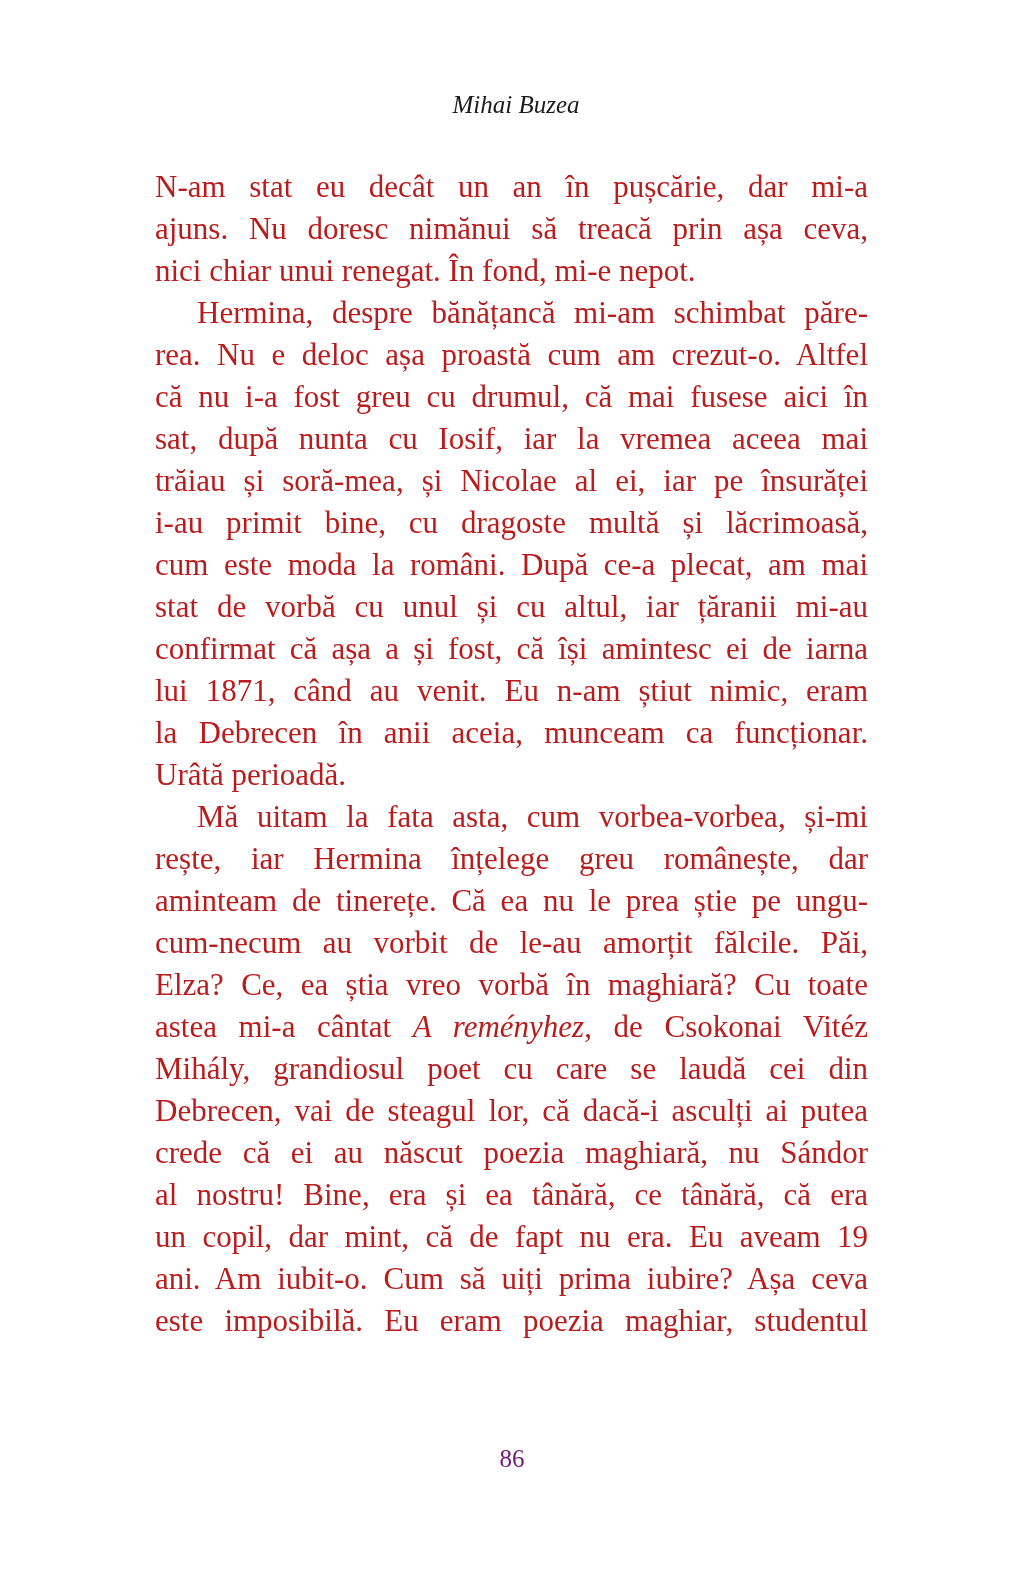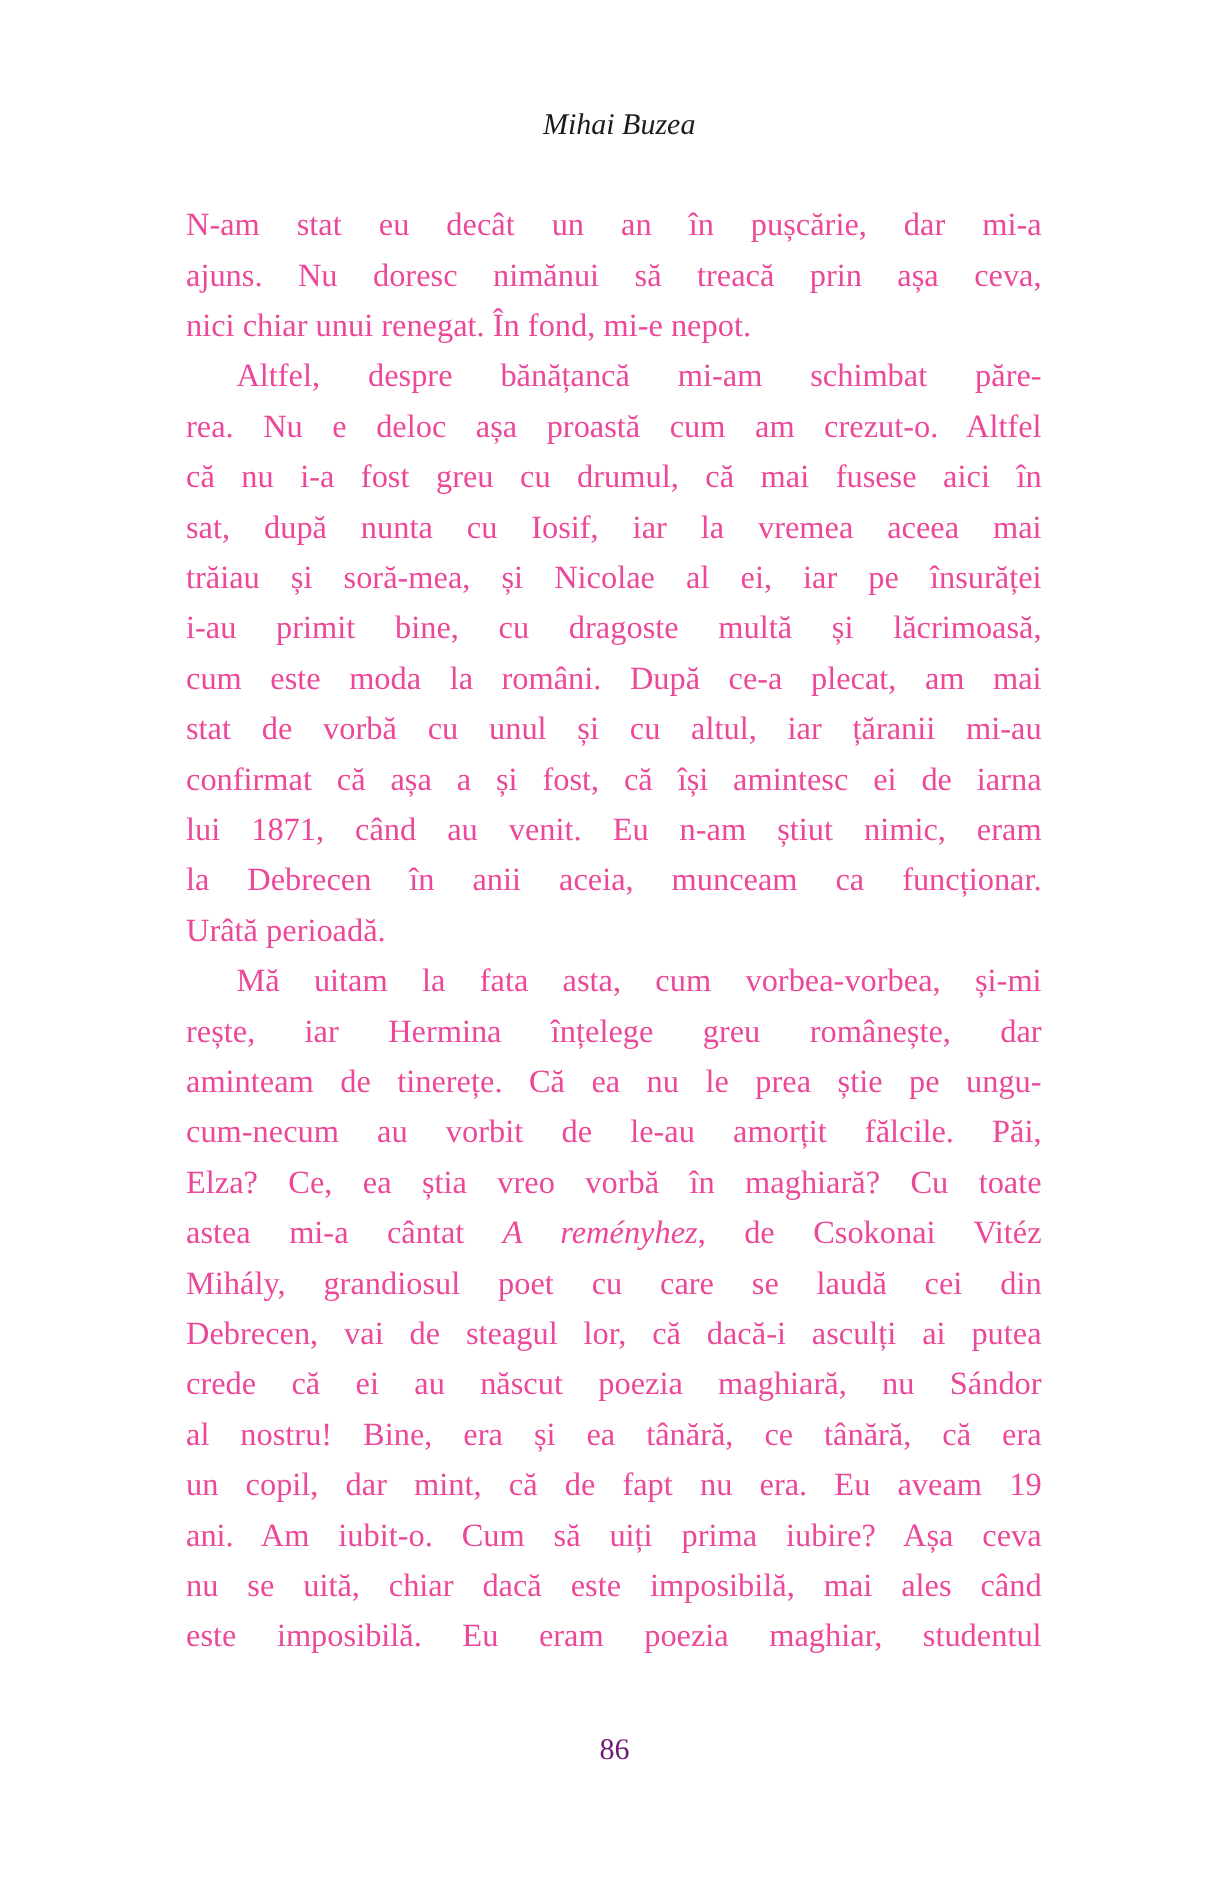--- a/index.html
+++ b/index.html
@@ -32,8 +32,8 @@
     top: 166px;
     left: 155px;
     width: 713px;
-    font-size: 27px;
-    color: #ec4899;
+    font-size: 31px;
+    color: #b91c1c;
   }
   .line {
     height: 42px;

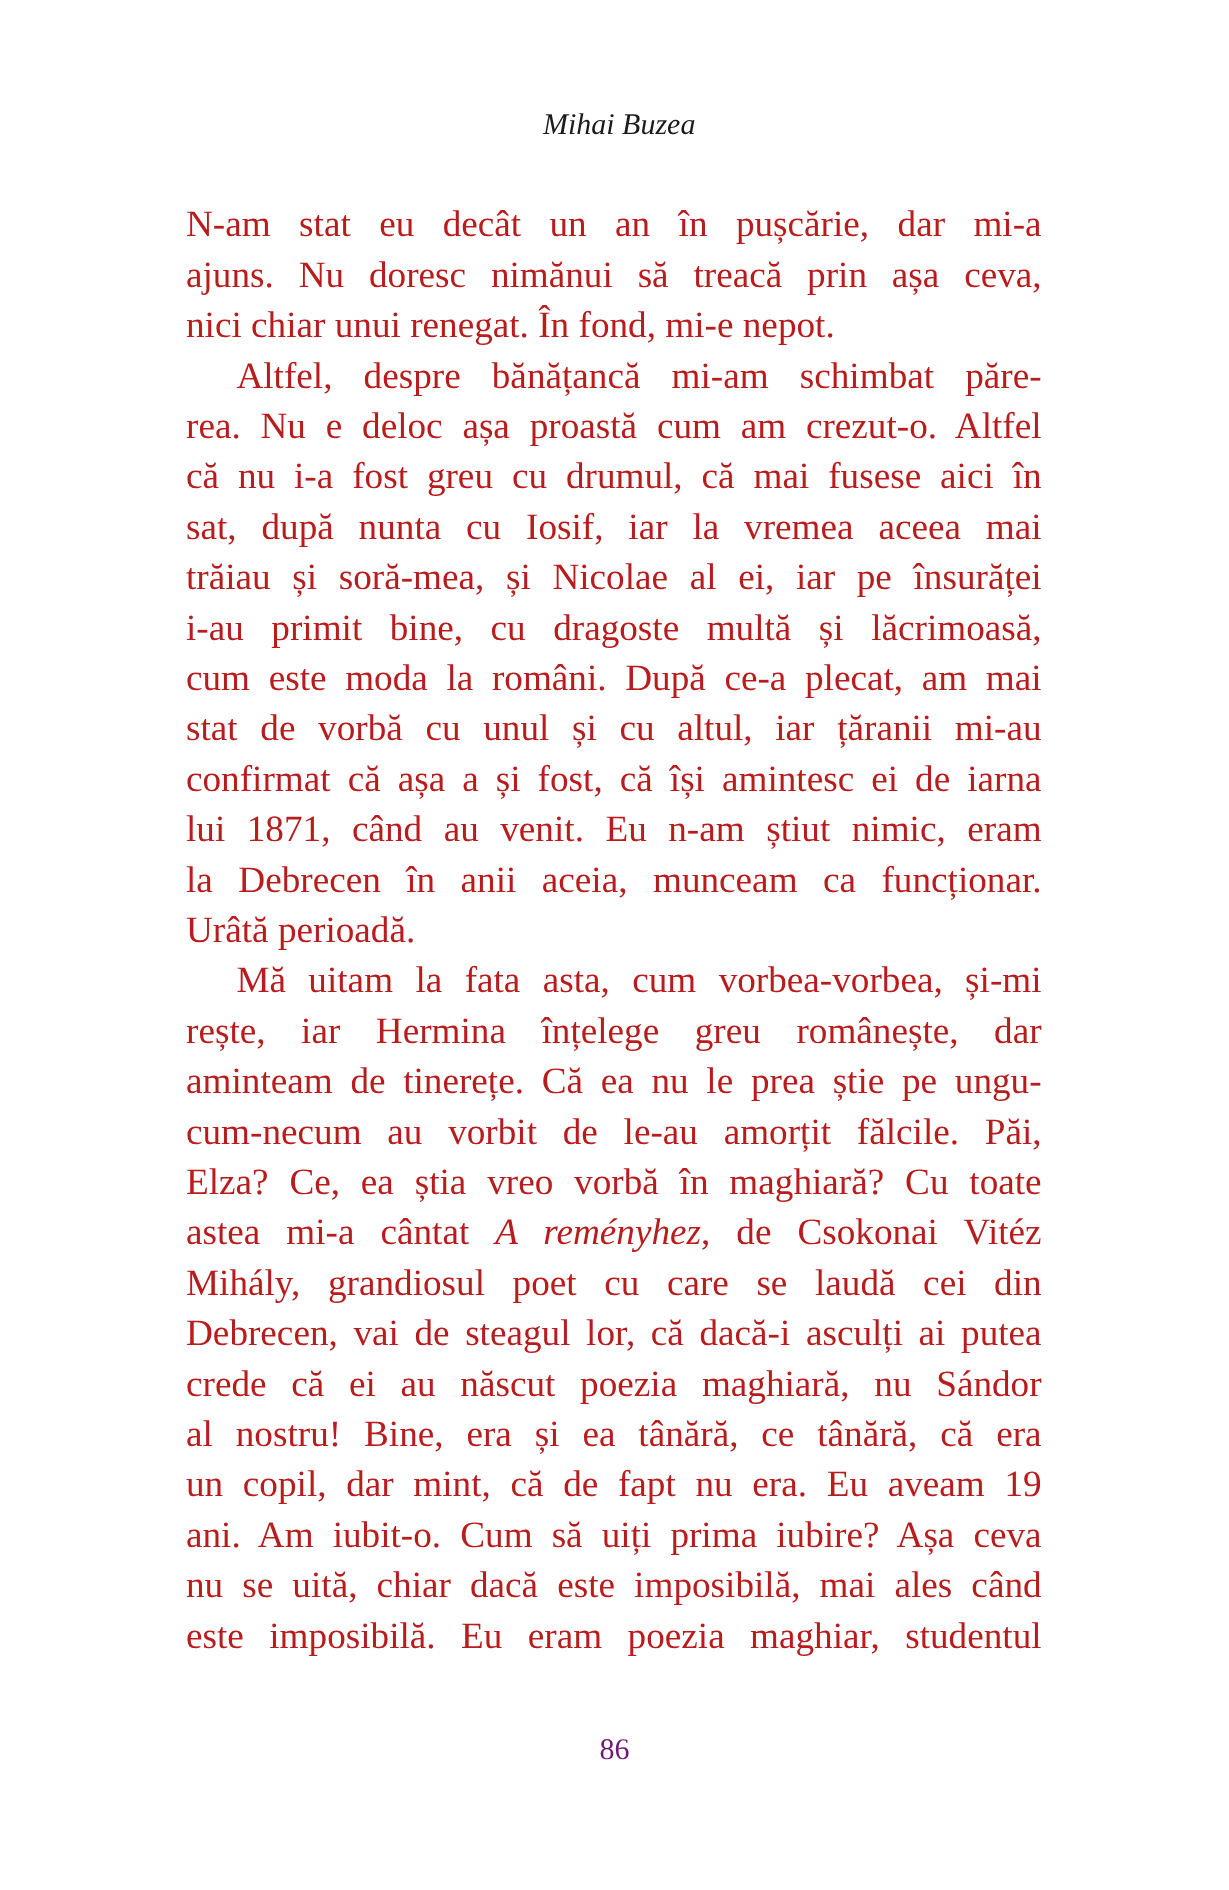--- a/index.html
+++ b/index.html
@@ -72,7 +72,7 @@
     <div class="line">N-am stat eu decât un an în pușcărie, dar mi-a</div>
     <div class="line">ajuns. Nu doresc nimănui să treacă prin așa ceva,</div>
     <div class="line para-end">nici chiar unui renegat. În fond, mi-e nepot.</div>
-    <div class="line indent">Altfel, despre bănățancă mi-am schimbat păre-</div>
+    <div class="line indent">Hermina, despre bănățancă mi-am schimbat păre-</div>
     <div class="line">rea. Nu e deloc așa proastă cum am crezut-o. Altfel</div>
     <div class="line">că nu i-a fost greu cu drumul, că mai fusese aici în</div>
     <div class="line">sat, după nunta cu Iosif, iar la vremea aceea mai</div>

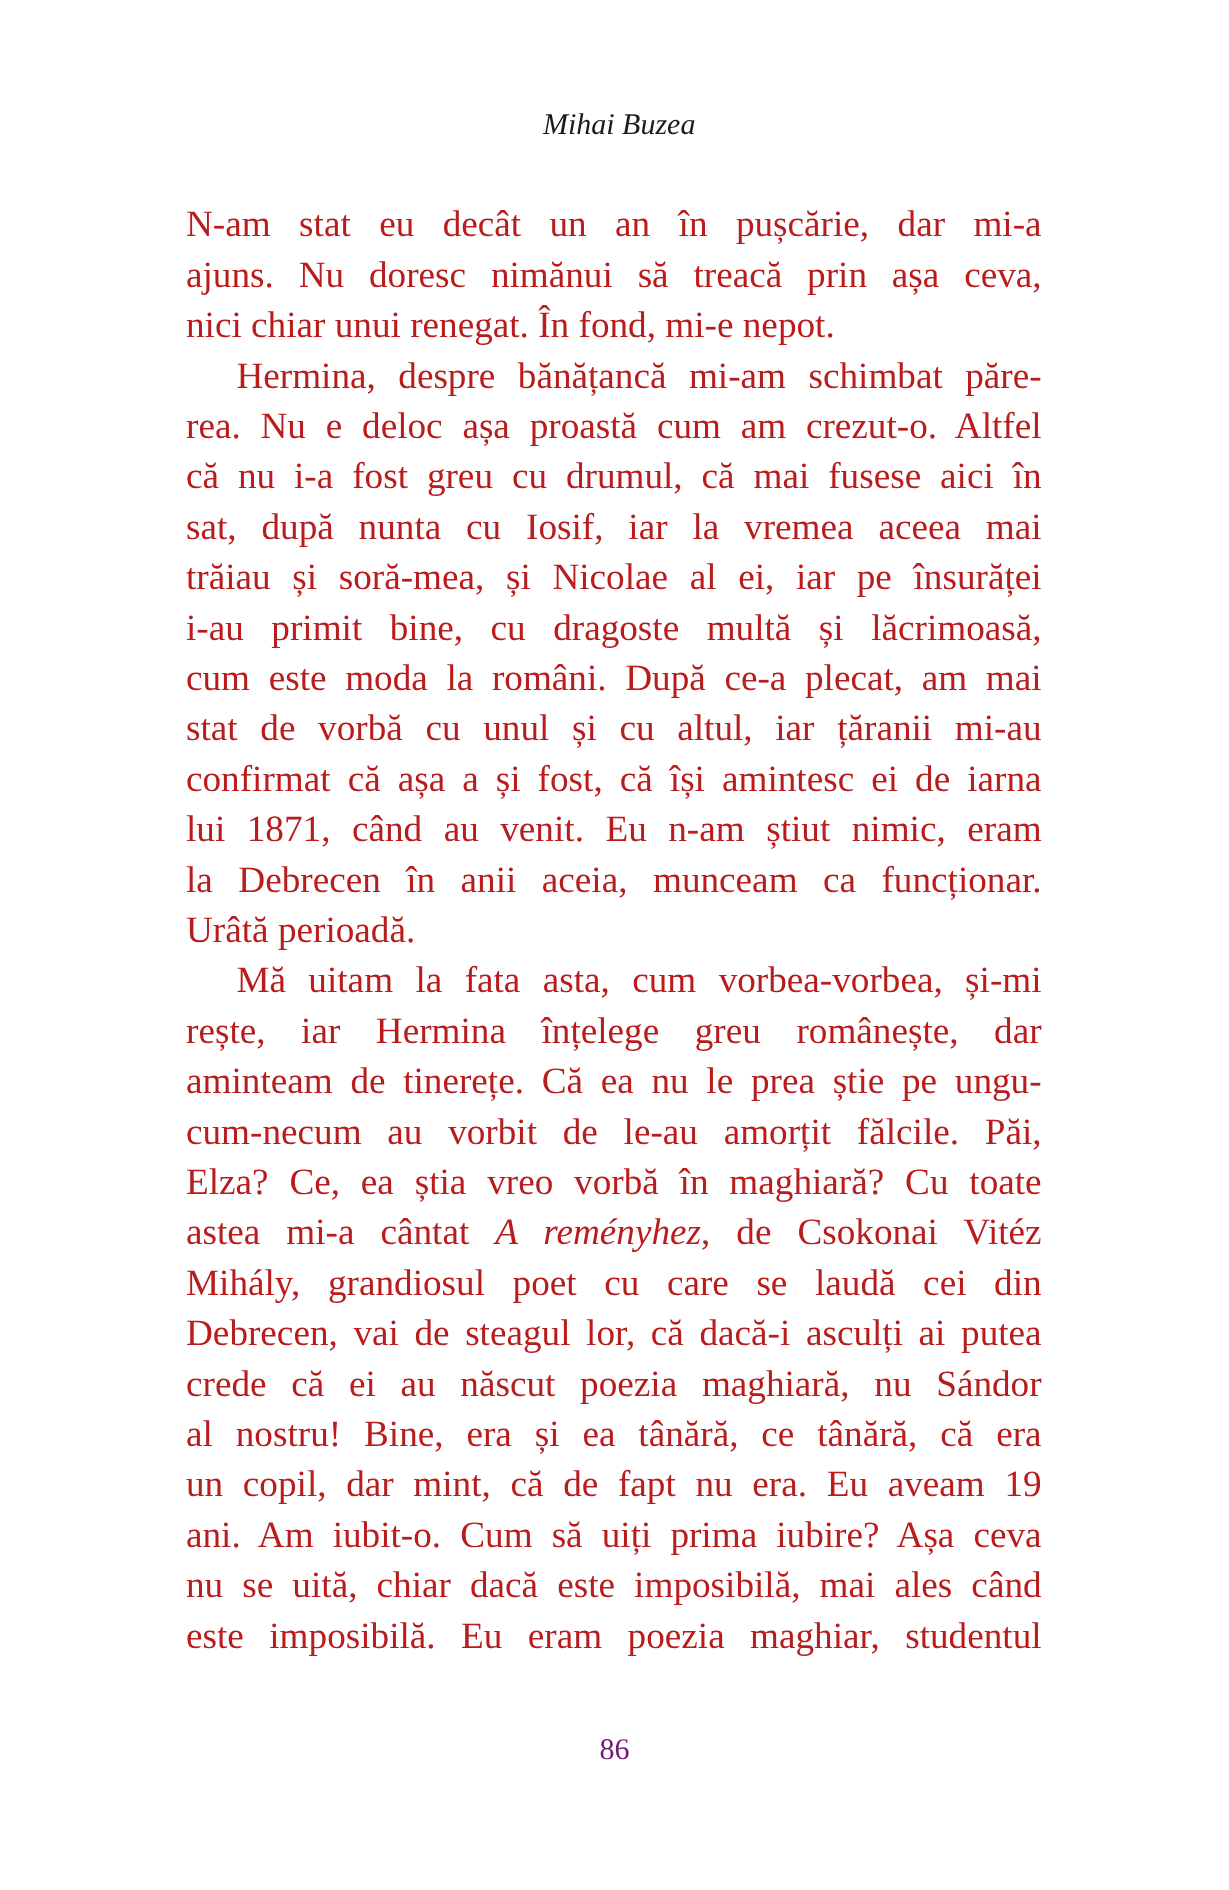--- a/index.html
+++ b/index.html
@@ -96,7 +96,6 @@
     <div class="line">al nostru! Bine, era și ea tânără, ce tânără, că era</div>
     <div class="line">un copil, dar mint, că de fapt nu era. Eu aveam 19</div>
     <div class="line">ani. Am iubit-o. Cum să uiți prima iubire? Așa ceva</div>
-    <div class="line">nu se uită, chiar dacă este imposibilă, mai ales când</div>
     <div class="line">este imposibilă. Eu eram poezia maghiar, studentul</div>
   </div>
 

